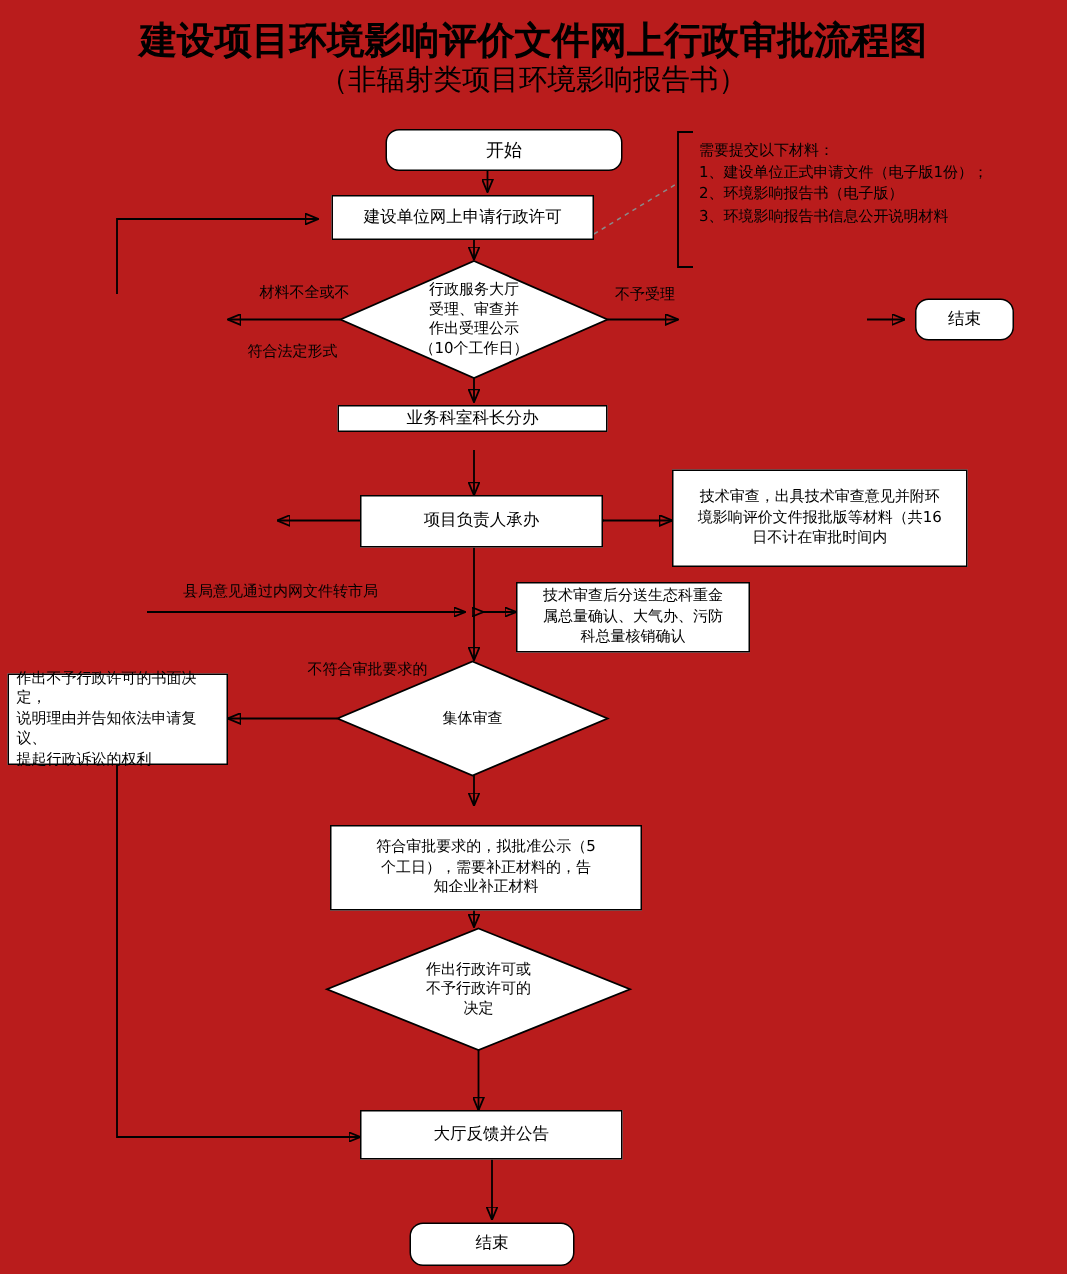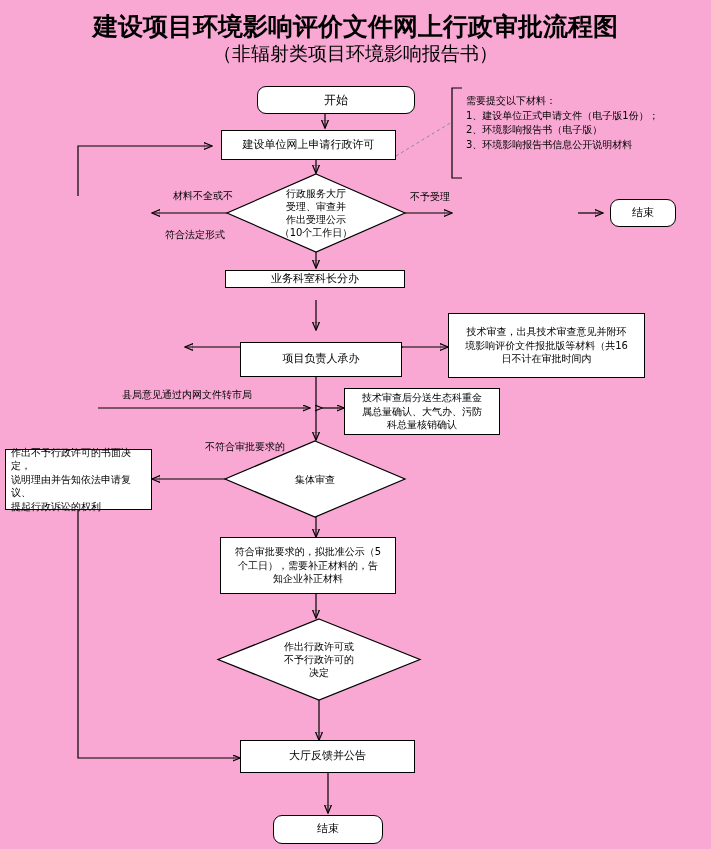--- a/index.html
+++ b/index.html
@@ -14,7 +14,7 @@
     position: relative;
     width: 711px;
     height: 849px;
-    background: #f9a8d4;
+    background: #b91c1c;
     overflow: hidden;
   }
   .title {

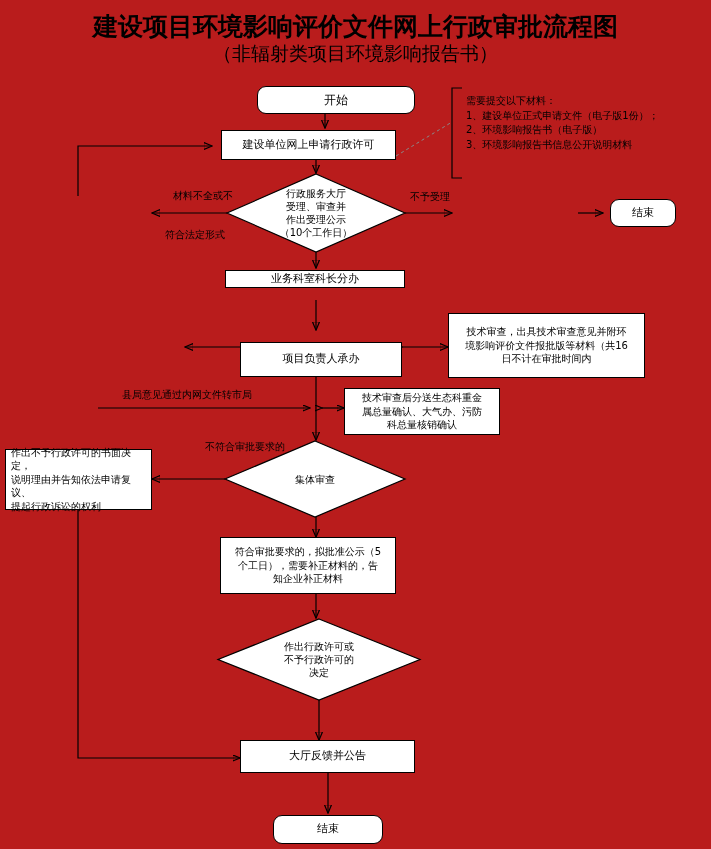--- a/index.html
+++ b/index.html
@@ -204,7 +204,7 @@
 
   <div class="node" style="left:225px; top:270px; width:180px; height:18px; font-size:11px;">业务科室科长分办</div>
 
-  <div class="node" style="left:240px; top:330px; width:162px; height:35px; font-size:11px;margin-top:12px;">项目负责人承办</div>
+  <div class="node" style="left:240px; top:330px; width:162px; height:35px; font-size:11px;">项目负责人承办</div>
 
 
   <div class="node" style="left:448px; top:313px; width:197px; height:65px; text-align:center;">技术审查，出具技术审查意见并附环

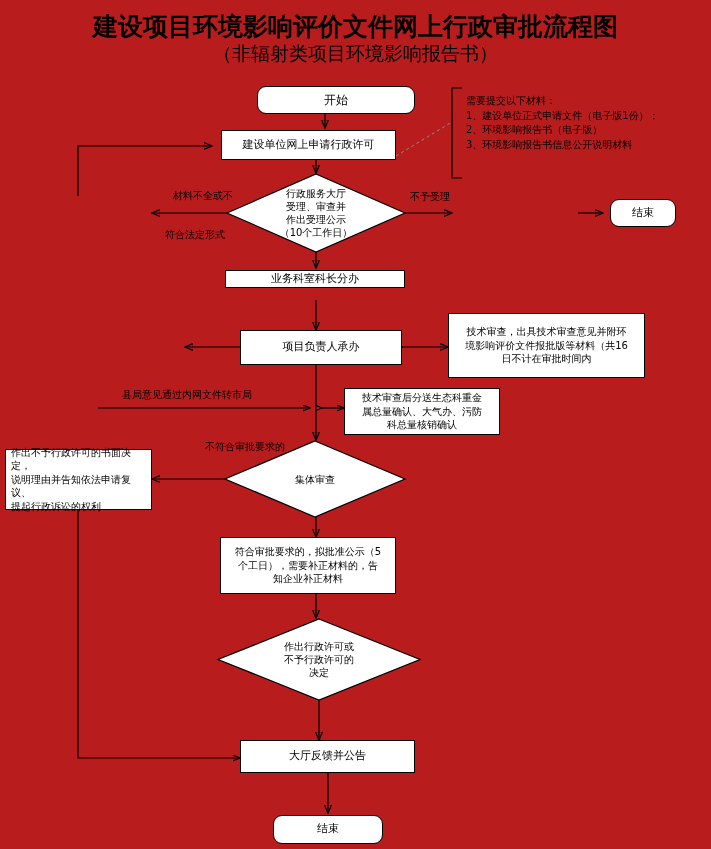--- a/index.html
+++ b/index.html
@@ -226,7 +226,7 @@
 说明理由并告知依法申请复议、
 提起行政诉讼的权利</div>
 
-  <div class="node" style="left:220px; top:537px; width:176px; height:57px;">符合审批要求的，拟批准公示（5
+  <div class="node" style="left:220px; top:550px; width:208px; height:57px;">符合审批要求的，拟批准公示（5
 个工日），需要补正材料的，告
 知企业补正材料</div>
 

